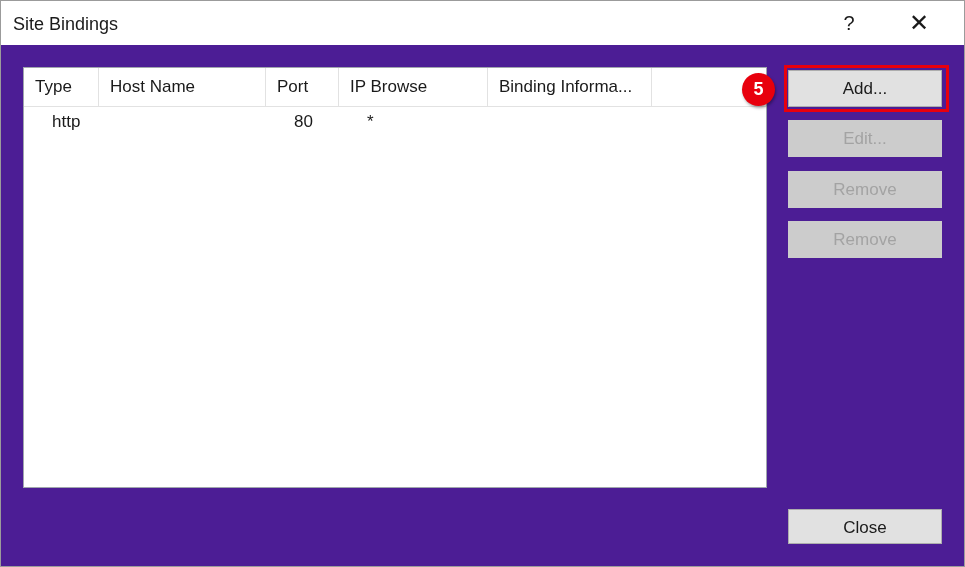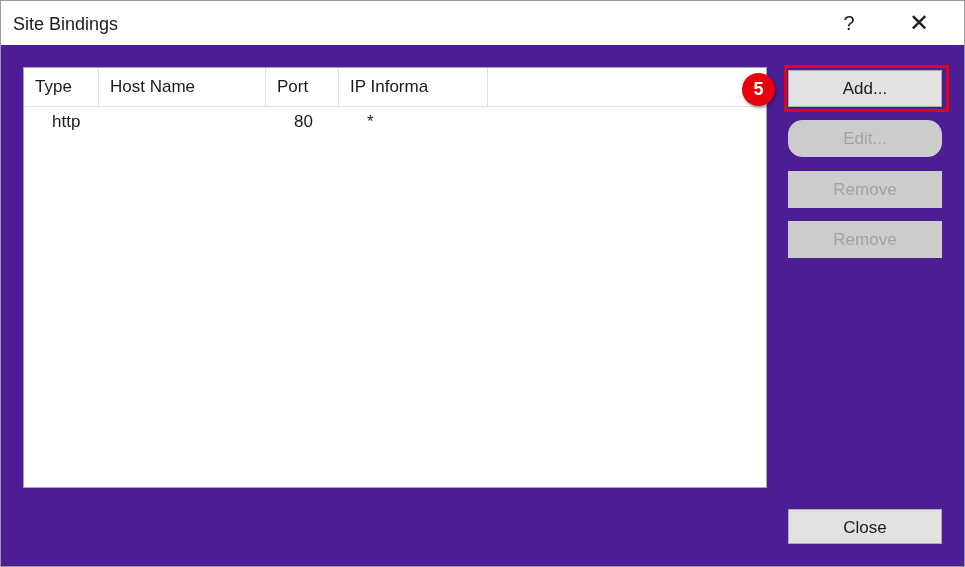--- a/index.html
+++ b/index.html
@@ -233,7 +233,7 @@
         <span class="col-label">Port</span>
       </div>
       <div class="col-header c3">
-        <span class="col-label">IP Informa</span>
+        <span class="col-label">IP Browse</span>
       </div>
     </div>
 

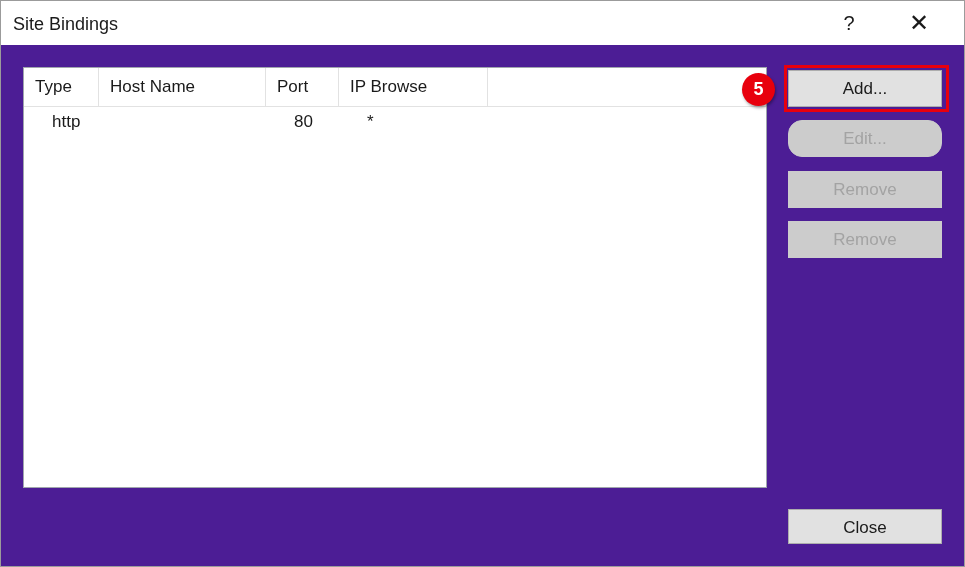--- a/index.html
+++ b/index.html
@@ -235,6 +235,9 @@
       <div class="col-header c3">
         <span class="col-label">IP Browse</span>
       </div>
+      <div class="col-header c4 last">
+        <span class="col-label">Binding Informa...</span>
+      </div>
     </div>
 
     <div id="row-area">

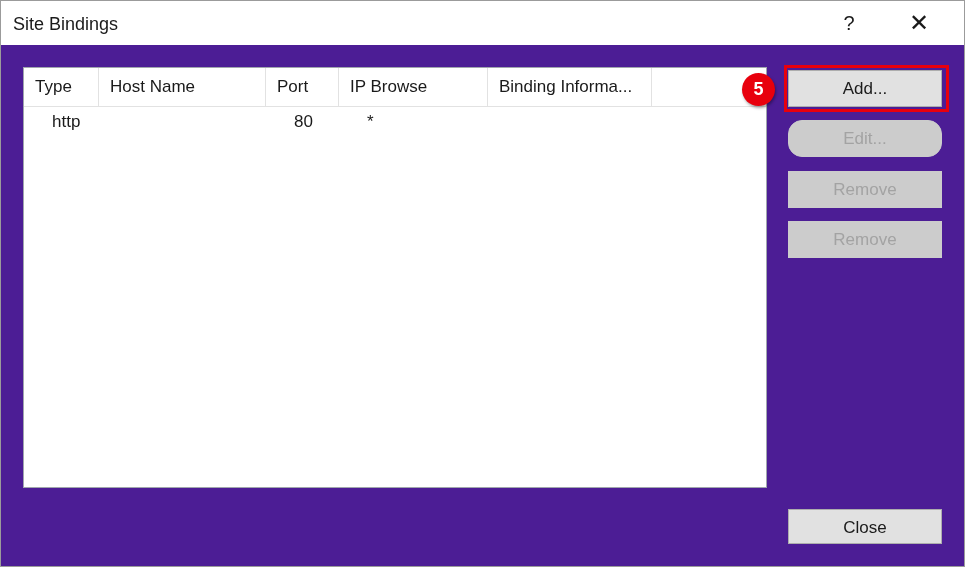--- a/index.html
+++ b/index.html
@@ -150,7 +150,7 @@
     color: #a3a3a3;
   }
   #add-button    { top: 69px; }
-  #edit-button   { top: 119px; border-radius: 14px; }
+  #edit-button   { top: 119px; }
   #remove-button { top: 170px; }
   #browse-button { top: 220px; }
 

